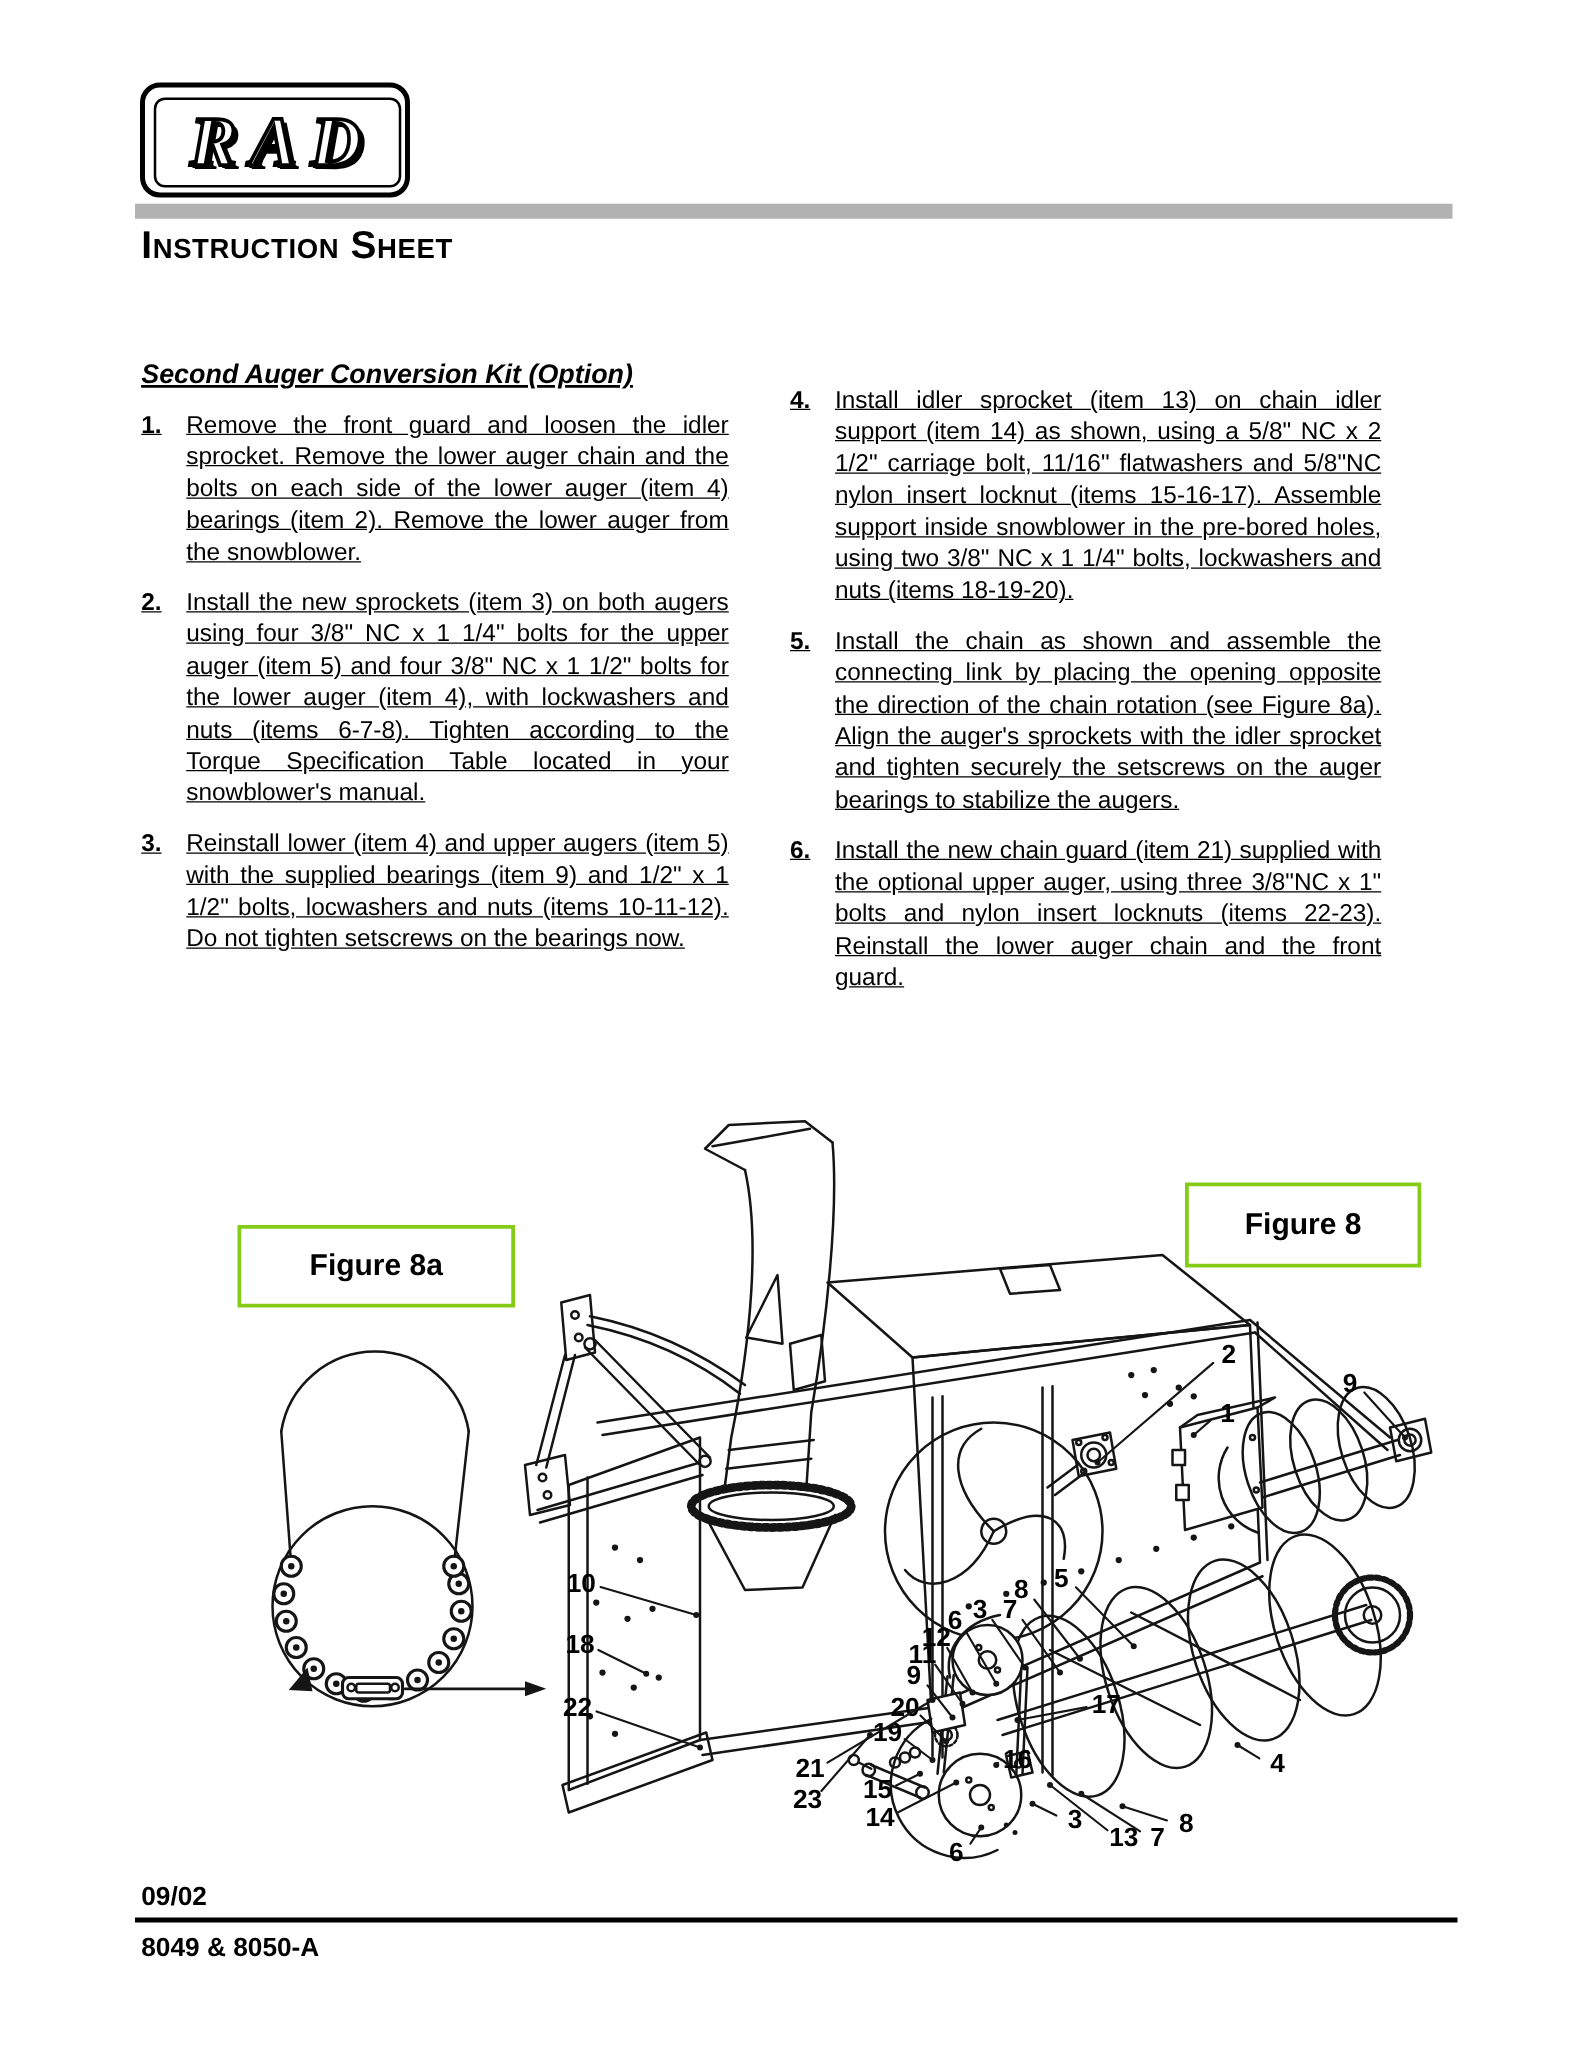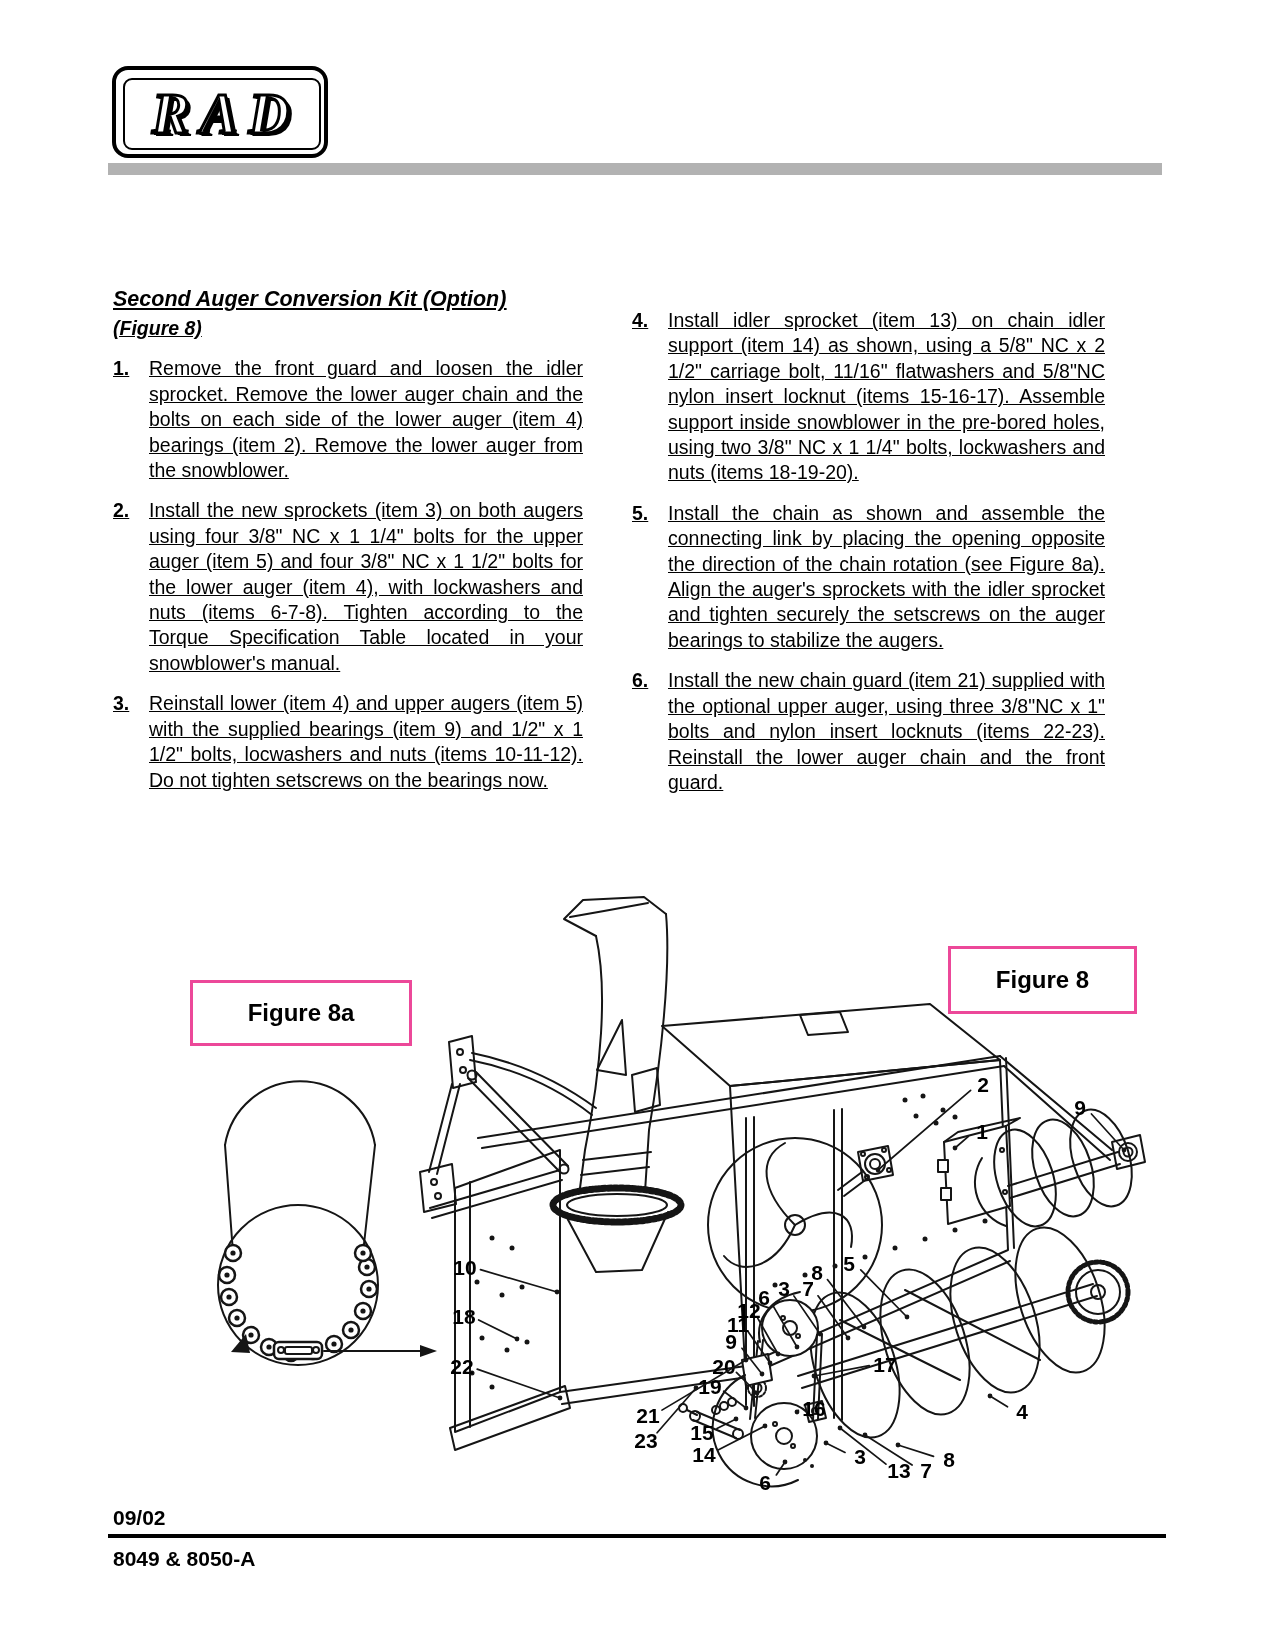--- a/index.html
+++ b/index.html
@@ -65,6 +65,7 @@
 
   <div class="graybar"></div>
 
+  <div class="hdr hdr-left">Instruction Sheet</div>
 
   <div class="col col-left">
     <div class="sec-title">Second Auger Conversion Kit (Option)</div>

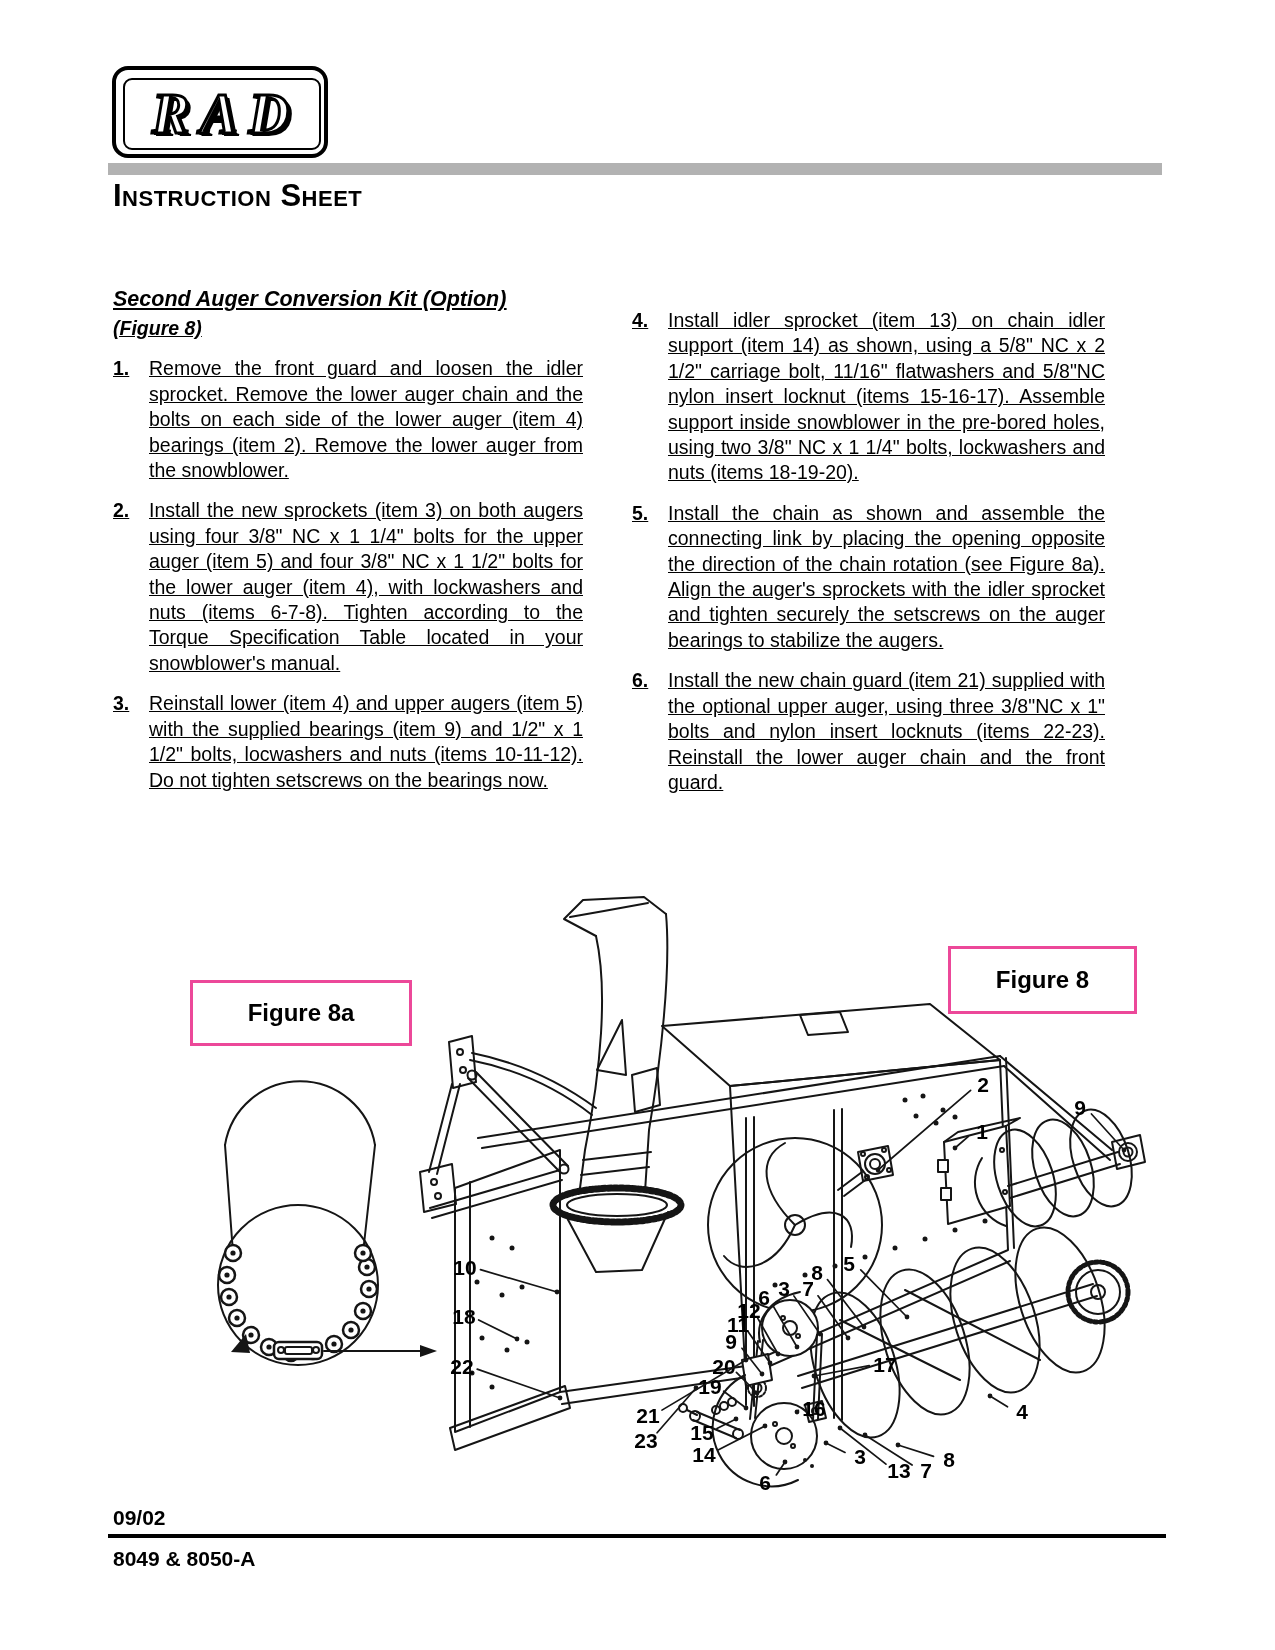--- a/index.html
+++ b/index.html
@@ -69,7 +69,6 @@
 
   <div class="col col-left">
     <div class="sec-title">Second Auger Conversion Kit (Option)</div>
-    <div class="sec-sub">(Figure 8)</div>
 
     <div class="step">
       <div class="step-num">1.</div>

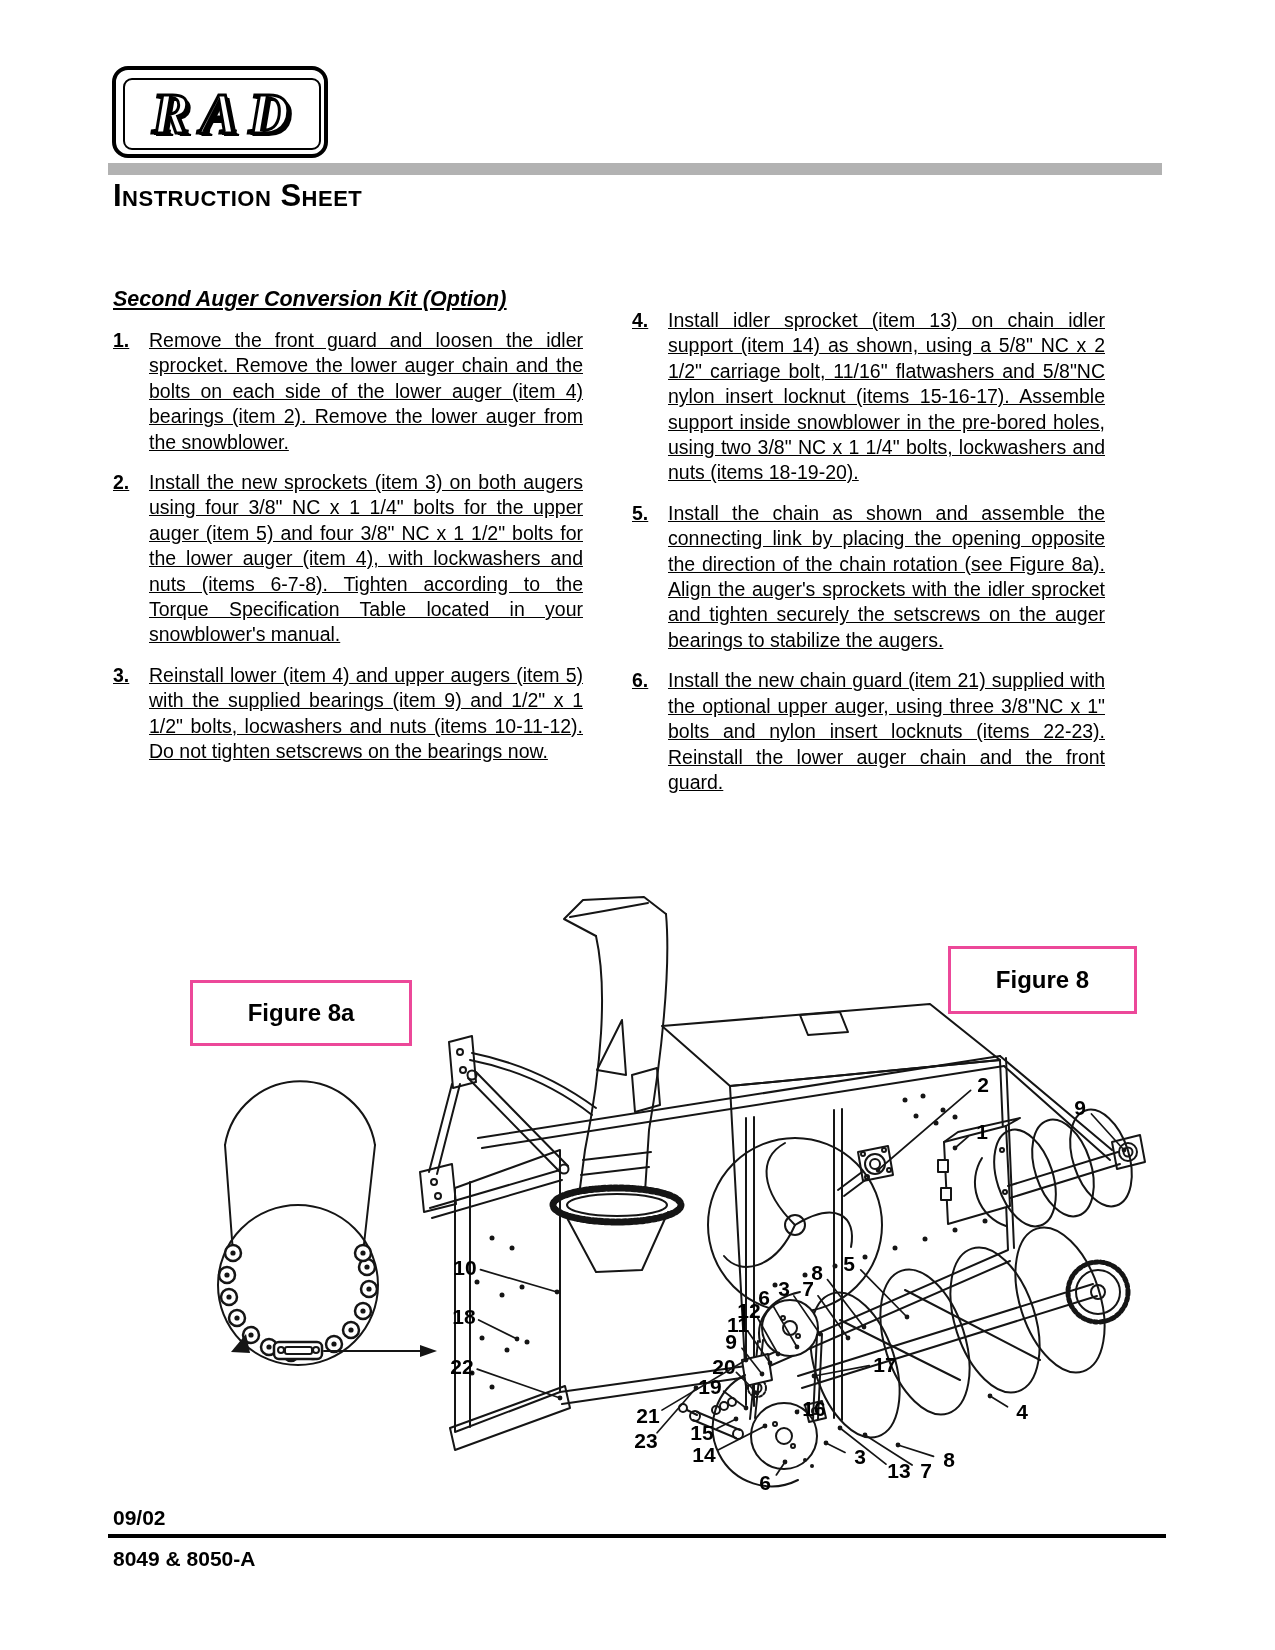--- a/index.html
+++ b/index.html
@@ -41,7 +41,7 @@
   .fig-area { position:absolute; left:0; top:820px; width:1275px; height:710px; }
   .fig-area svg { position:absolute; left:0; top:0; }
 
-  .figbox { position:absolute; border:3px solid #ec4899; background:#fff;
+  .figbox { position:absolute; border:3px solid #84cc16; background:#fff;
             display:flex; align-items:center; justify-content:center;
             font-weight:bold; font-size:24px; }
   .figbox-8a { left:190px; top:160px; width:216px; height:60px; }

